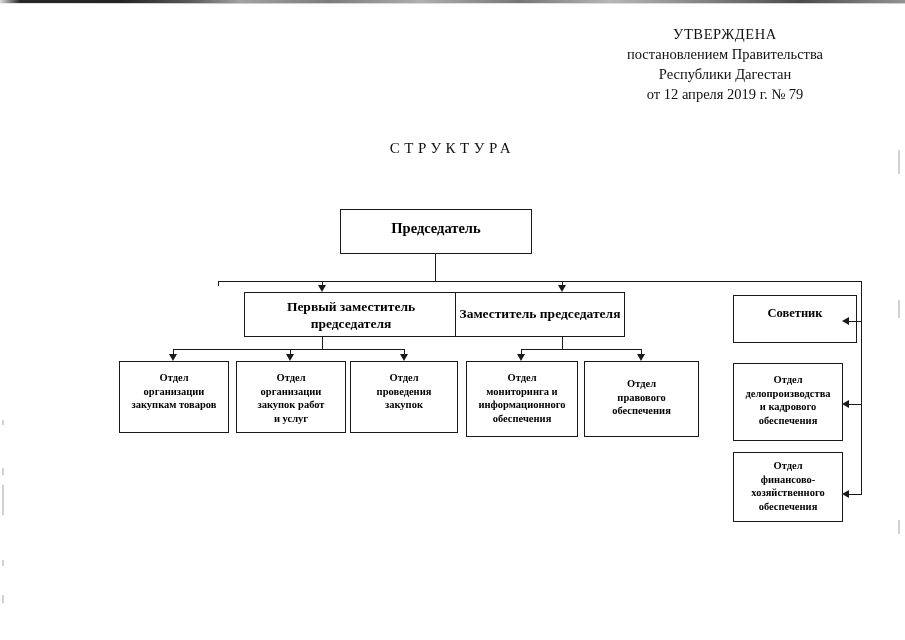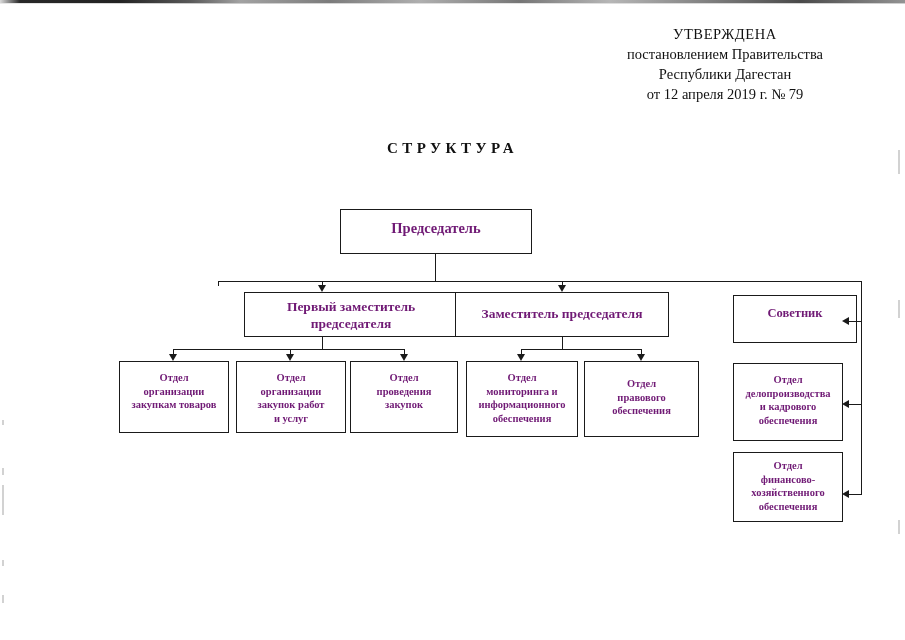--- a/index.html
+++ b/index.html
@@ -72,7 +72,7 @@
   .doc-title .t1 {
     display: block;
     font-size: 15px;
-    font-weight: bold;
+    font-weight: normal;
     letter-spacing: 4.5px;
     line-height: 20px;
   }

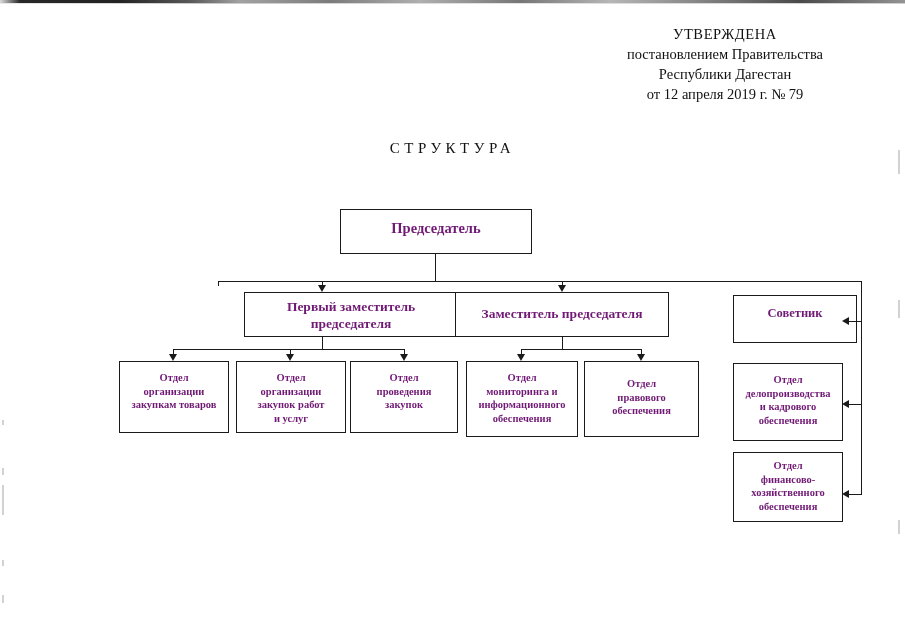--- a/index.html
+++ b/index.html
@@ -92,7 +92,7 @@
     background: #ffffff;
     font-weight: bold;
     text-align: center;
-    color: #701a75;
+    color: #000000;
   }
   .node .label {
     display: block;

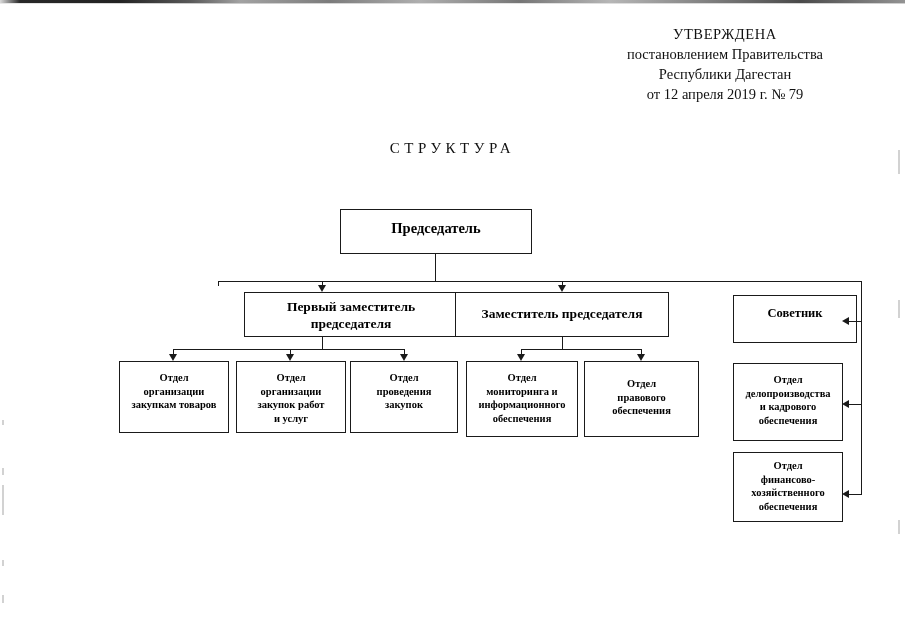--- a/index.html
+++ b/index.html
@@ -113,7 +113,7 @@
     margin-left: 28px;
   }
   .n-deputy {
-    left: 455px; top: 292px; width: 214px; height: 45px;
+    left: 455px; top: 292px; width: 170px; height: 45px;
     font-size: 13.5px; line-height: 17px;
     padding-top: 12px;
   }

